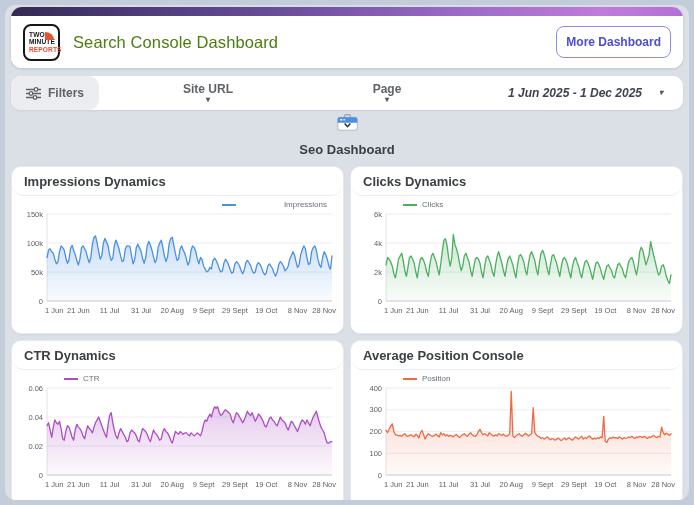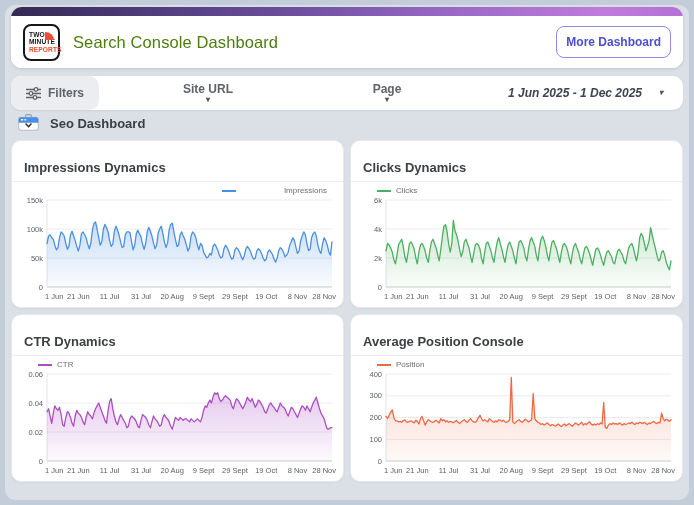--- a/index.html
+++ b/index.html
@@ -46,7 +46,7 @@
   .caret{font-size:8px;color:#555;line-height:1;}
 
   
-  .seorow{display:flex;align-items:flex-end;gap:11px;margin:4px 13px 9px;}
+  .seorow{display:flex;align-items:center;gap:11px;margin:4px 13px 9px;flex-direction:column;}
   .seotitle{font-size:13px;font-weight:600;color:#3c4043;}
 
   

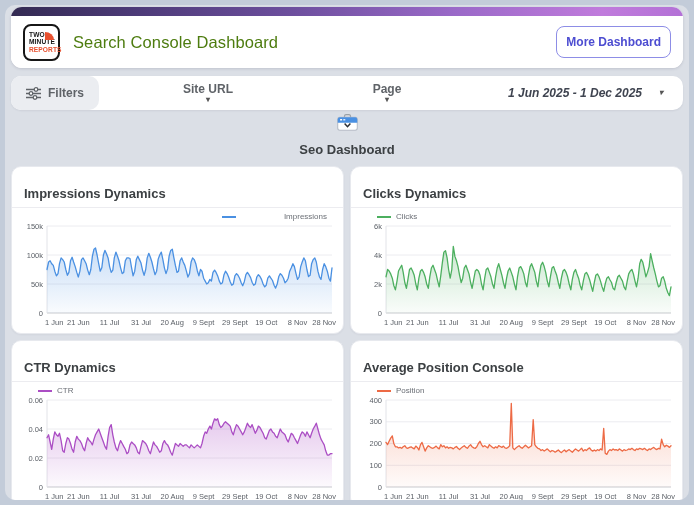--- a/index.html
+++ b/index.html
@@ -53,8 +53,8 @@
   .grid{display:grid;grid-template-columns:1fr 1fr;gap:6px;margin:0 6px;grid-auto-rows:168px;}
   .card{background:#fff;border-radius:10px;border:1px solid #e7e9ee;overflow:hidden;
     box-shadow:0 1px 2px rgba(40,40,70,.05);box-sizing:border-box;}
-  .card-title{margin:0;padding:19px 12px 6px;font-size:13px;font-weight:700;color:#3c4043;
-    border-bottom:1px solid #ececf0;}
+  .card-title{margin:0;padding:7px 12px 6px;font-size:13px;font-weight:700;color:#3c4043;
+    border-bottom:1px solid #ececf0;border-radius:12px;}
   .chart-wrap{position:relative;padding:3px 8px 0;}
   .legend{position:absolute;top:4px;display:flex;align-items:center;gap:5px;
     font-size:8px;color:#6b6f76;}

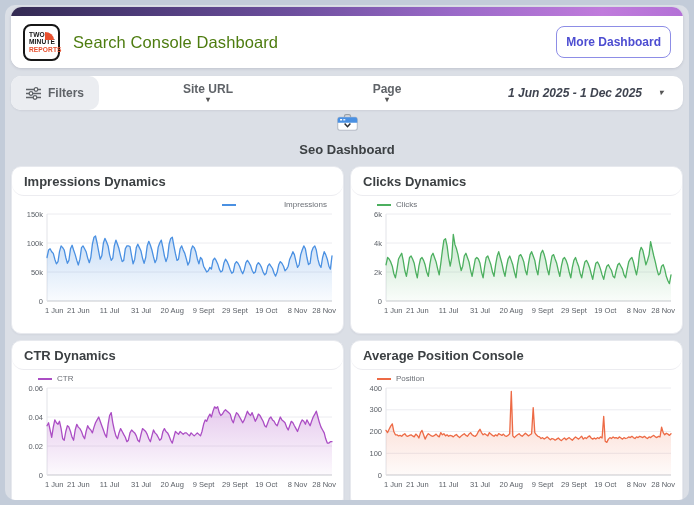--- a/index.html
+++ b/index.html
@@ -58,7 +58,7 @@
   .chart-wrap{position:relative;padding:3px 8px 0;}
   .legend{position:absolute;top:4px;display:flex;align-items:center;gap:5px;
     font-size:8px;color:#6b6f76;}
-  .legend.left{left:26px;}
+  .legend.left{left:52px;}
   .legend.right{right:16px;gap:48px;}
   .legend-swatch{width:14px;height:2px;display:inline-block;background:#999;}
   .tk{font-family:"Liberation Sans",sans-serif;font-size:7.5px;fill:#5a5f66;}

